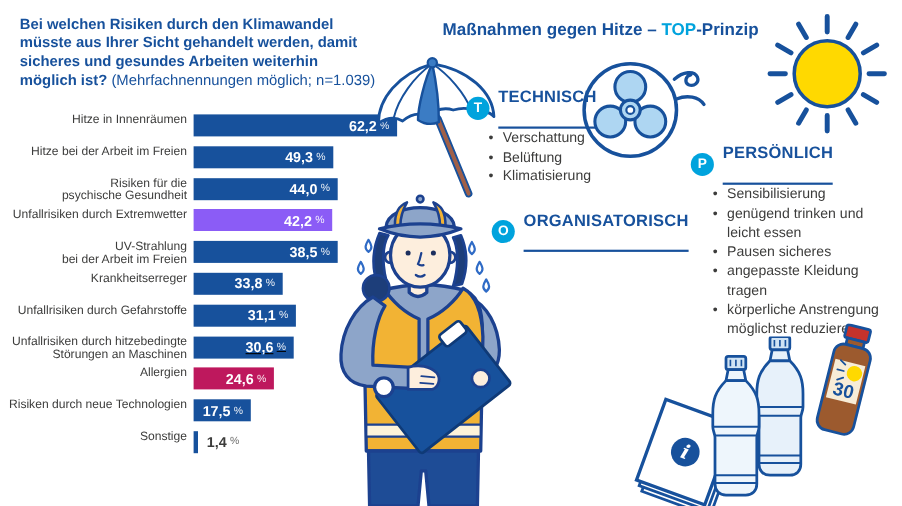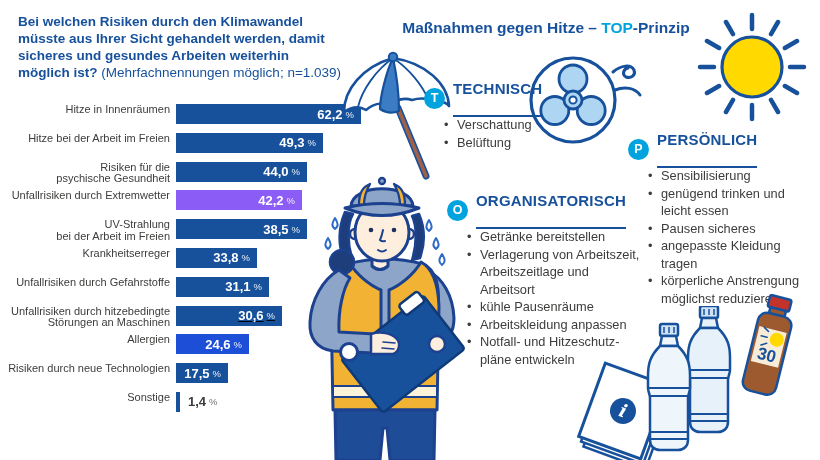--- a/index.html
+++ b/index.html
@@ -85,7 +85,7 @@
       <div class="crow">
         <div class="clabel">Hitze bei der Arbeit im Freien</div>
         <div class="cbararea">
-          <div class="cbar" style="width: 147px; background: rgb(23, 81, 156);">
+          <div class="cbar" style="width: 127px; background: rgb(23, 81, 156);">
             <span class="val">49,3</span>
             <span class="pct">%</span>
           </div>

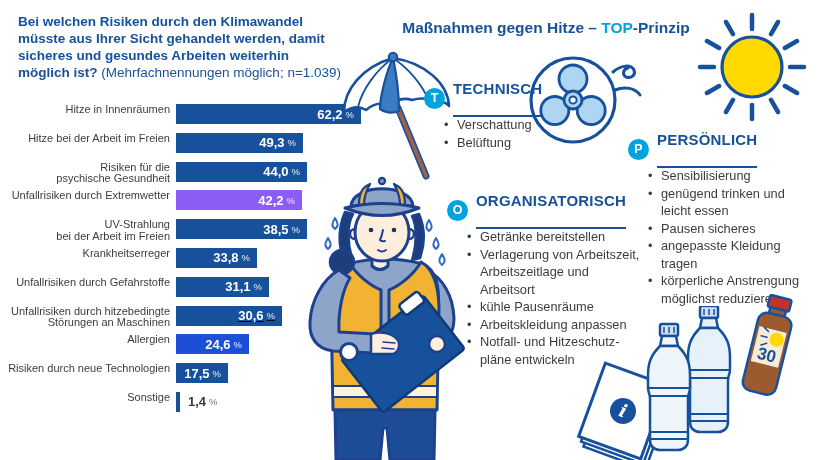--- a/index.html
+++ b/index.html
@@ -213,6 +213,7 @@
     <ul class="sec-list">
         <li>Verschattung</li>
         <li>Belüftung</li>
+        <li>Klimatisierung</li>
       </ul>
   </div>
 

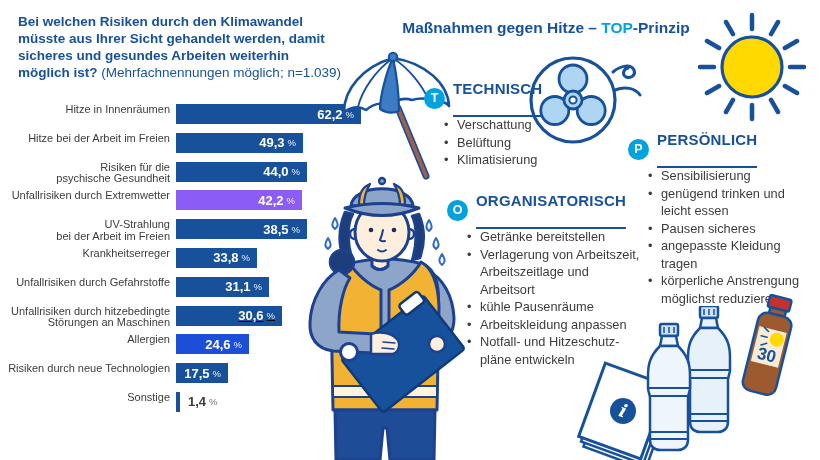--- a/index.html
+++ b/index.html
@@ -222,16 +222,6 @@
       <span class="badge">O</span>
       <span class="sec-title">ORGANISATORISCH</span>
     </div>
-    <ul class="sec-list">
-        <li>Getränke bereitstellen</li>
-        <li>Verlagerung von Arbeitszeit,
-Arbeitszeitlage und
-Arbeitsort</li>
-        <li>kühle Pausenräume</li>
-        <li>Arbeitskleidung anpassen</li>
-        <li>Notfall- und Hitzeschutz-
-pläne entwickeln</li>
-      </ul>
   </div>
 
   <div class="section sec-p">

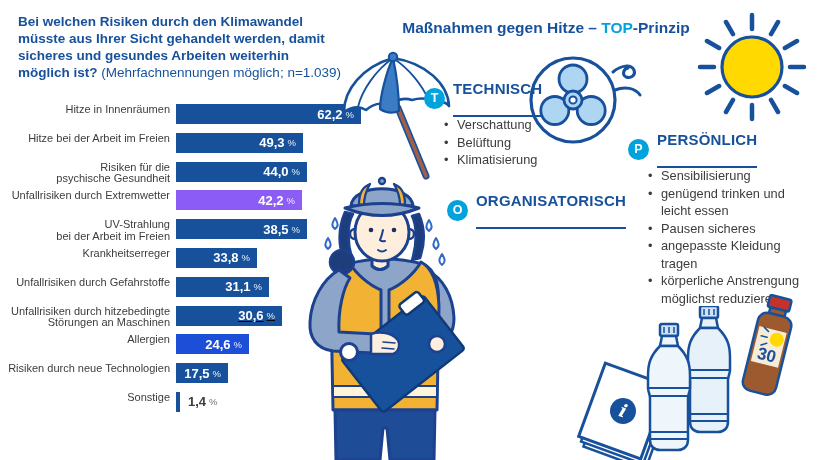--- a/index.html
+++ b/index.html
@@ -142,7 +142,7 @@
         <div class="clabel">Unfallrisiken durch hitzebedingte
 Störungen an Maschinen</div>
         <div class="cbararea">
-          <div class="cbar" style="width: 106px; background: rgb(23, 81, 156); text-decoration: underline;">
+          <div class="cbar" style="width: 91px; background: rgb(23, 81, 156); text-decoration: underline;">
             <span class="val">30,6</span>
             <span class="pct">%</span>
           </div>

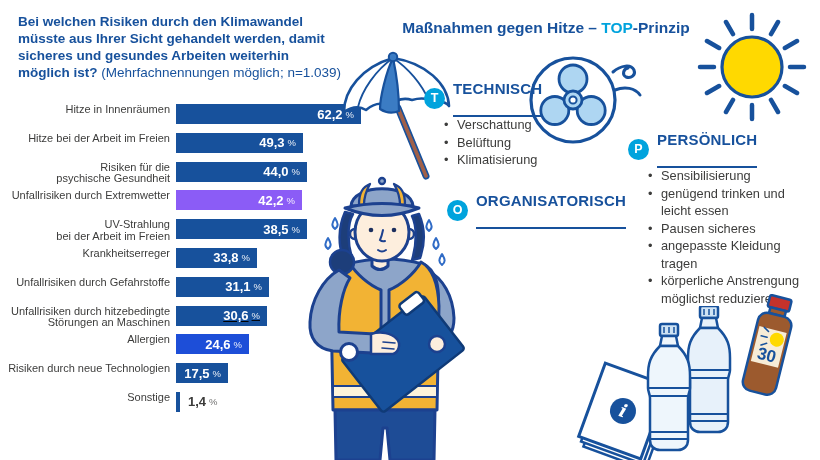--- a/index.html
+++ b/index.html
@@ -151,7 +151,7 @@
       <div class="crow">
         <div class="clabel">Allergien</div>
         <div class="cbararea">
-          <div class="cbar" style="width: 73px; background: #1d4ed8;">
+          <div class="cbar" style="width: 73px; background: #be185d;">
             <span class="val">24,6</span>
             <span class="pct">%</span>
           </div>

